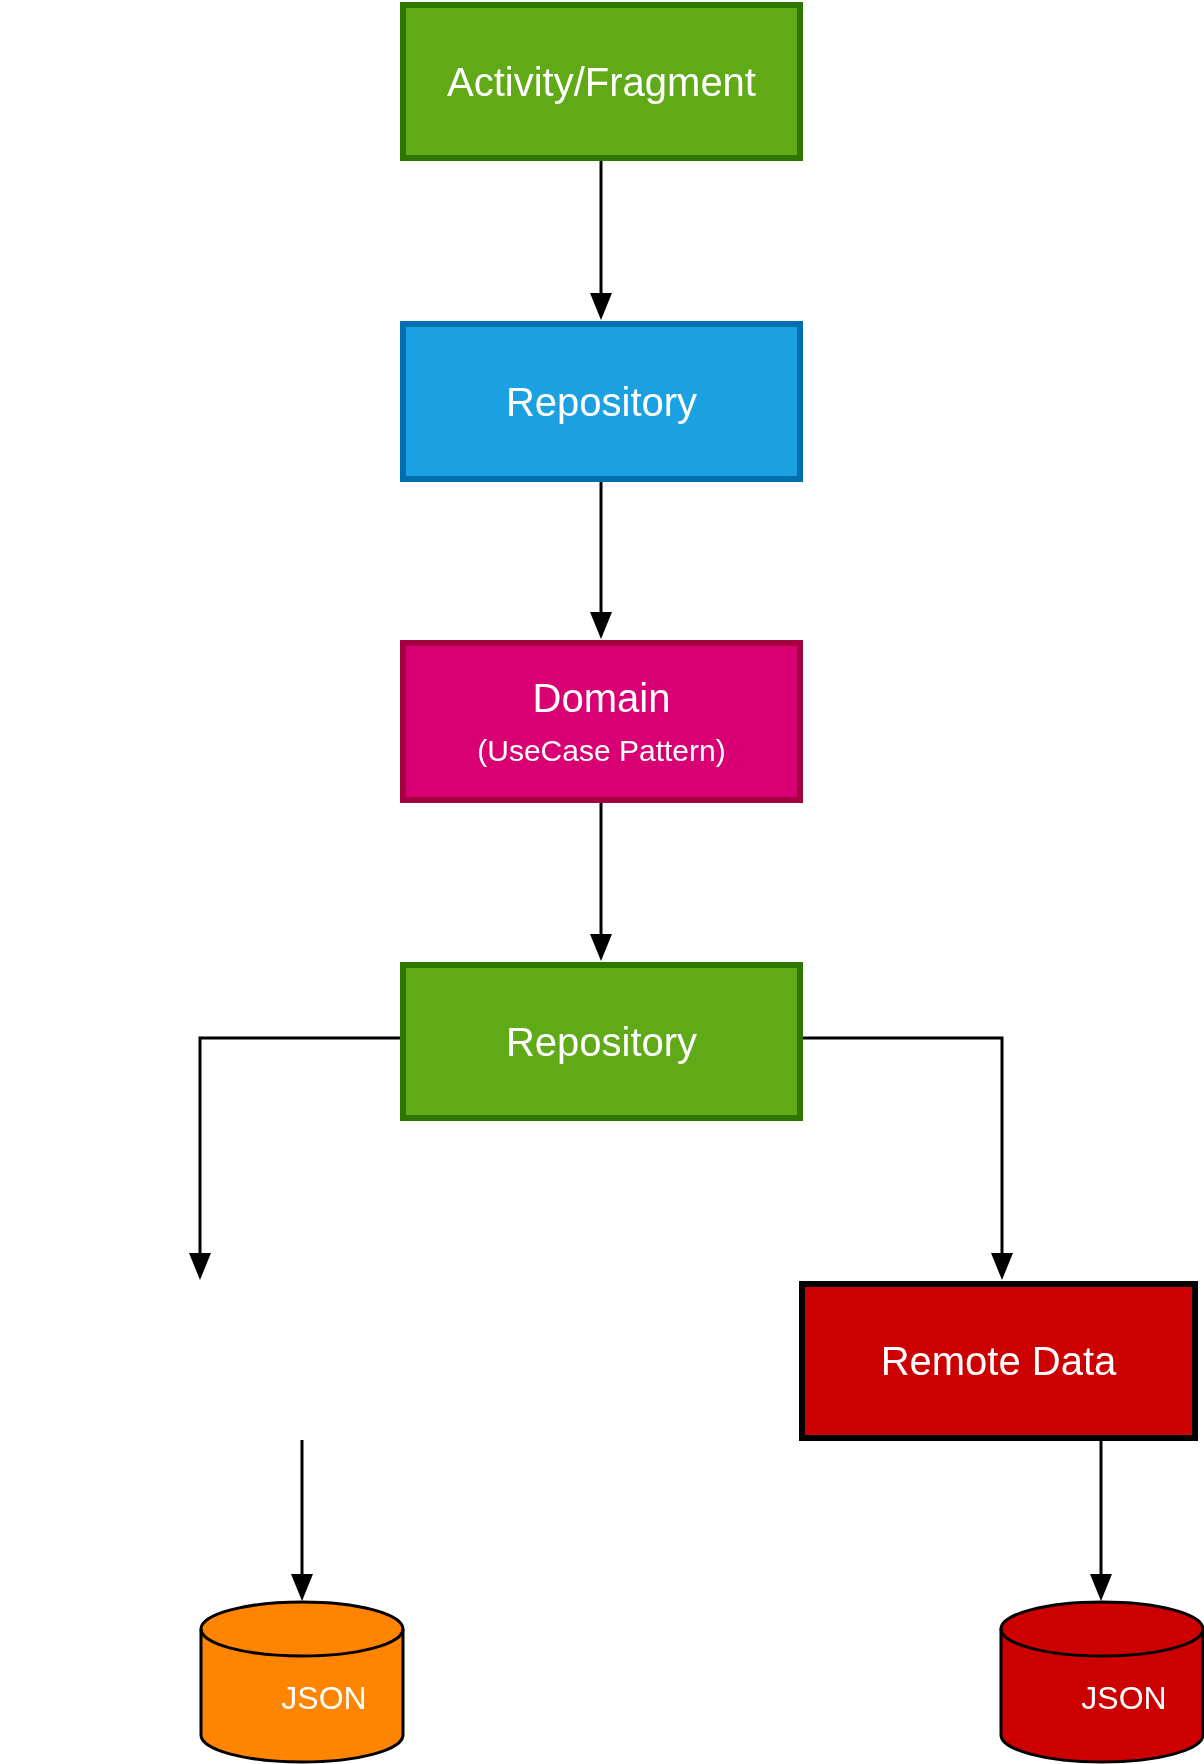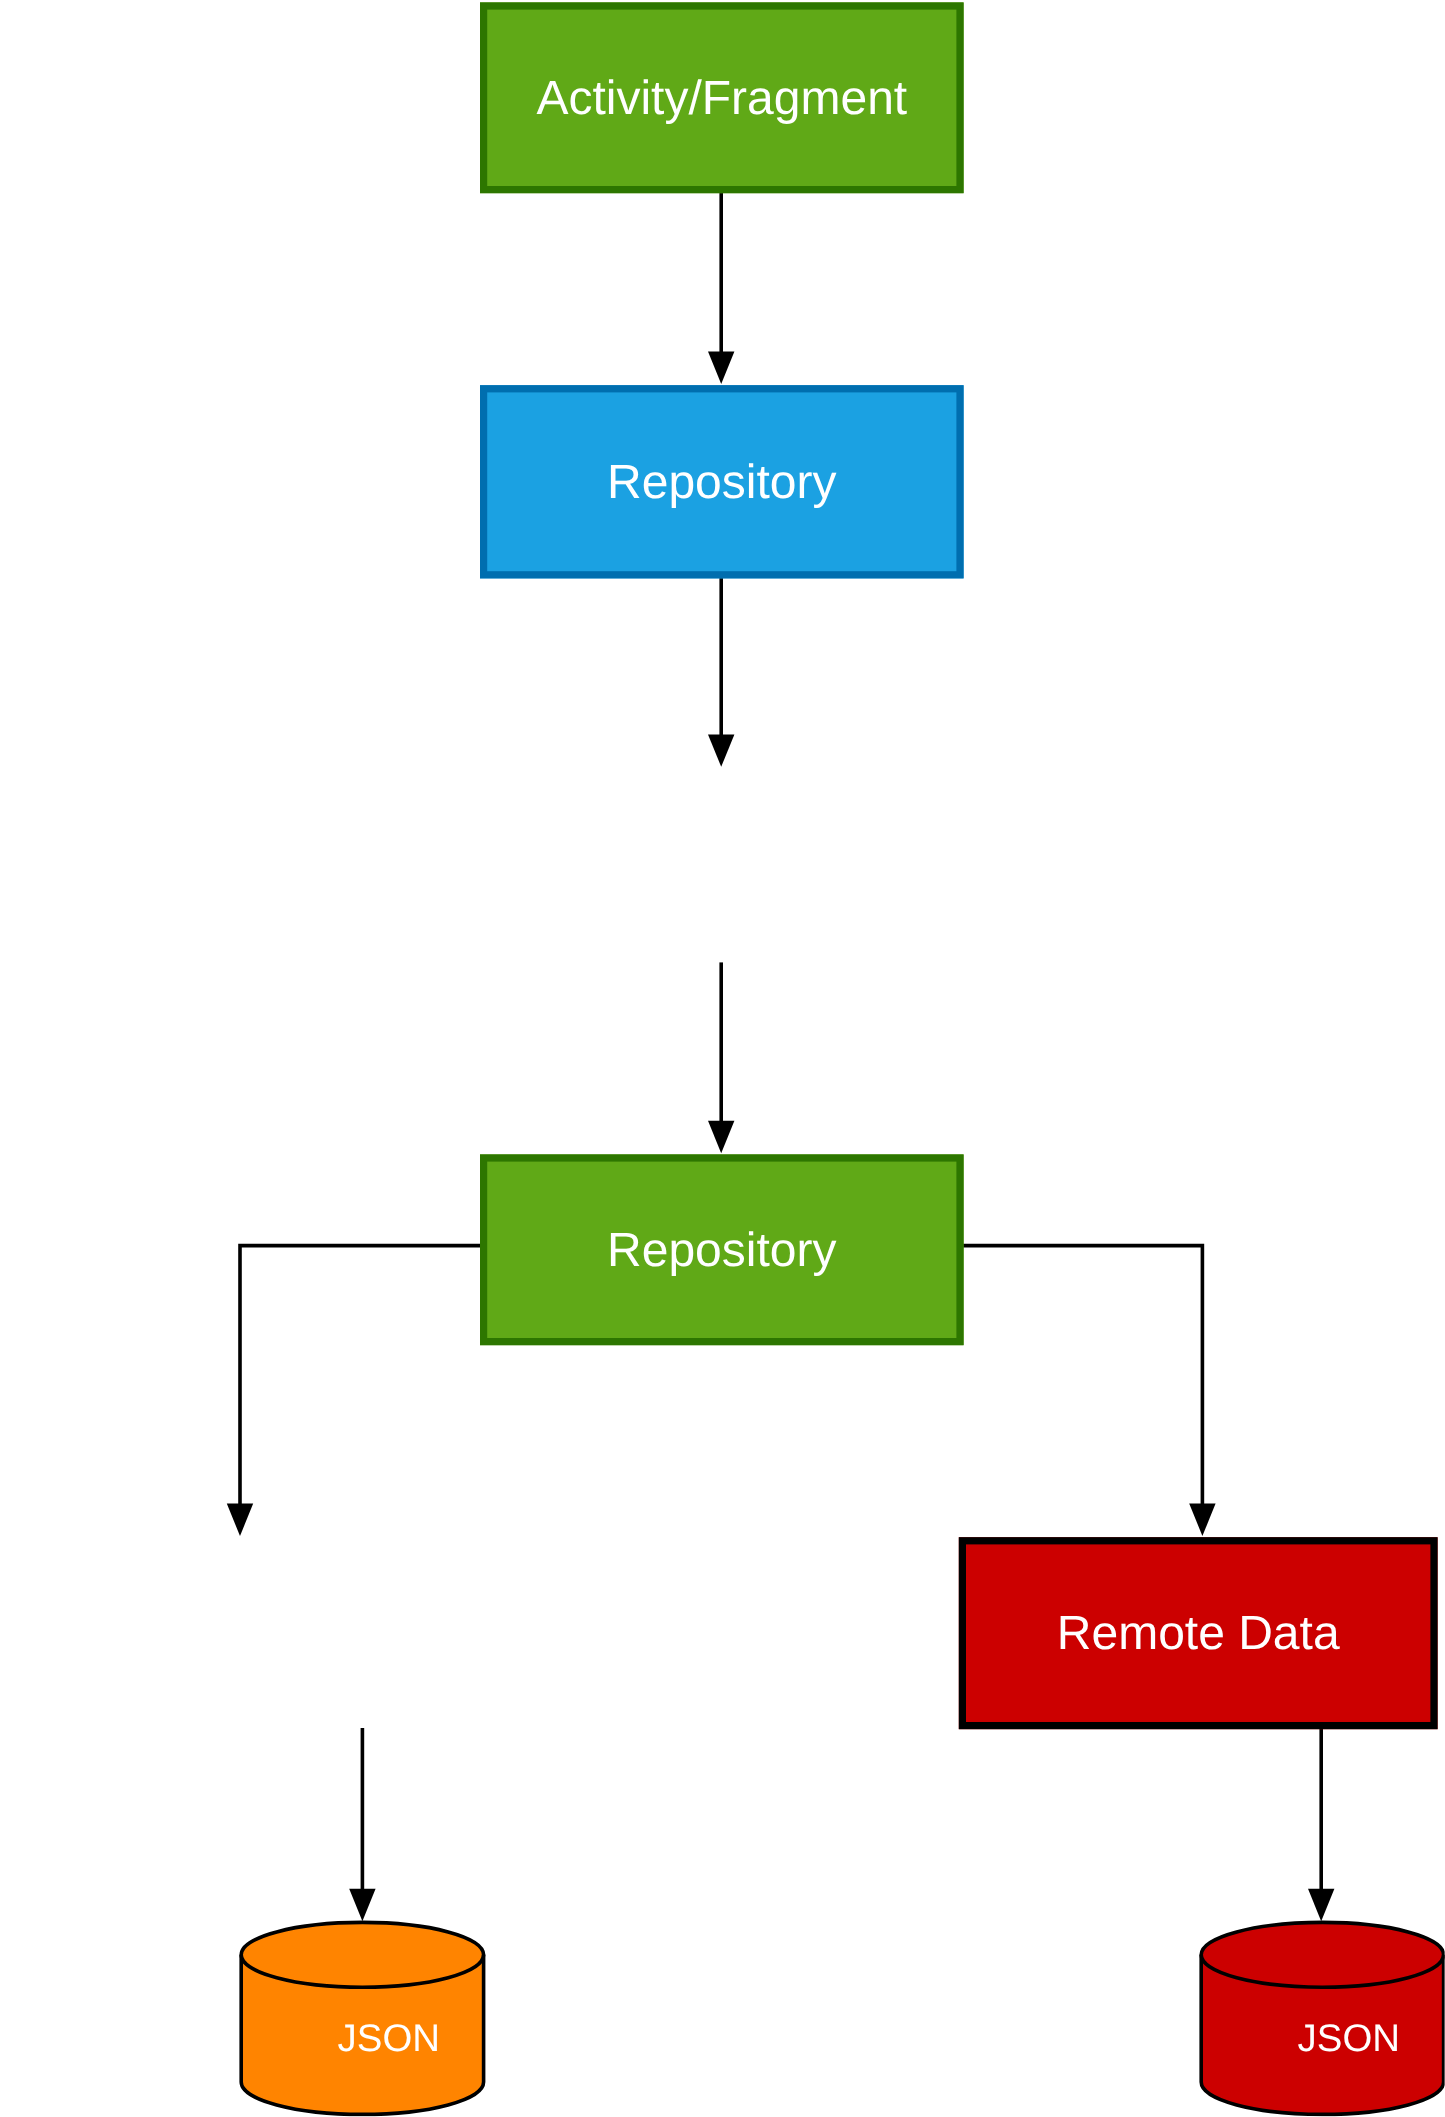--- a/index.html
+++ b/index.html
@@ -108,6 +108,10 @@
     <span class="label">Repository</span>
   </div>
 
+  <div class="node" id="n-domain" style="background-color: rgb(216, 0, 115); border-color: rgb(165, 0, 64);">
+    <span class="label">Domain</span>
+    <span class="sublabel">(UseCase Pattern)</span>
+  </div>
 
   <div class="node" id="n-repository" style="background-color: rgb(96, 169, 23); border-color: rgb(45, 118, 0);">
     <span class="label">Repository</span>

